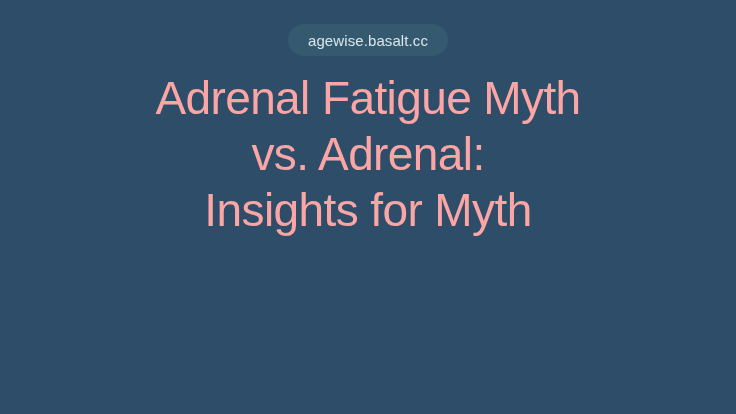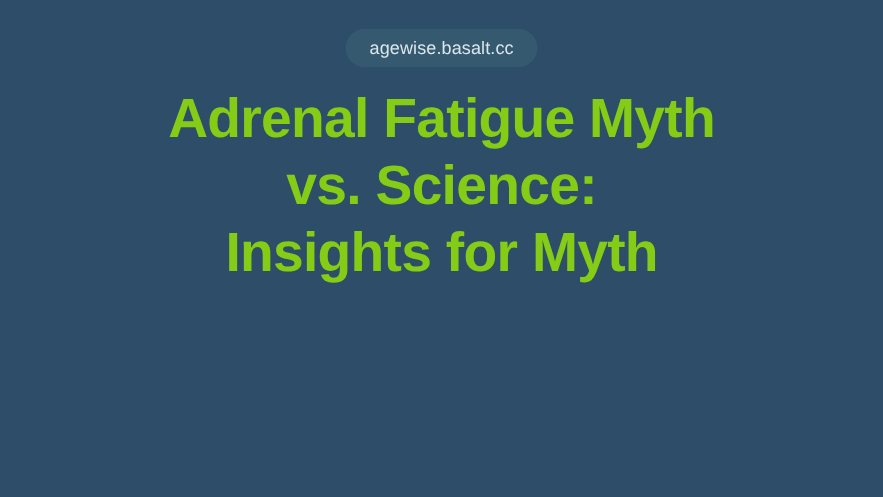--- a/index.html
+++ b/index.html
@@ -50,9 +50,9 @@
     display: block;
     width: 100%;
     text-align: center;
-    color: #84cc16;
+    color: #fca5a5;
     font-size: 46px;
-    font-weight: 700;
+    font-weight: 400;
     line-height: 56px;
     letter-spacing: -0.6px;
     white-space: nowrap;

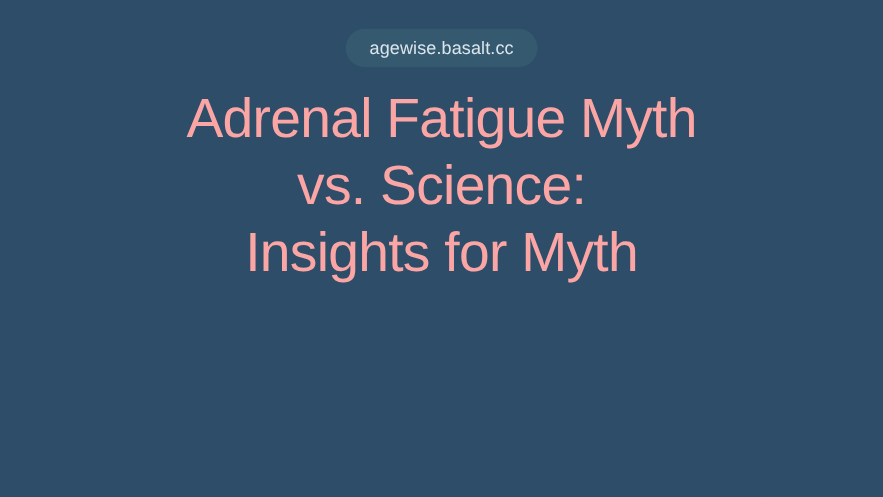--- a/index.html
+++ b/index.html
@@ -67,7 +67,7 @@
 
   <div class="title-block">
     <span class="title-line">Adrenal Fatigue Myth</span>
-    <span class="title-line">vs. Science:</span>
+    <span class="title-line">vs. Adrenal:</span>
     <span class="title-line">Insights for Myth</span>
   </div>
 

